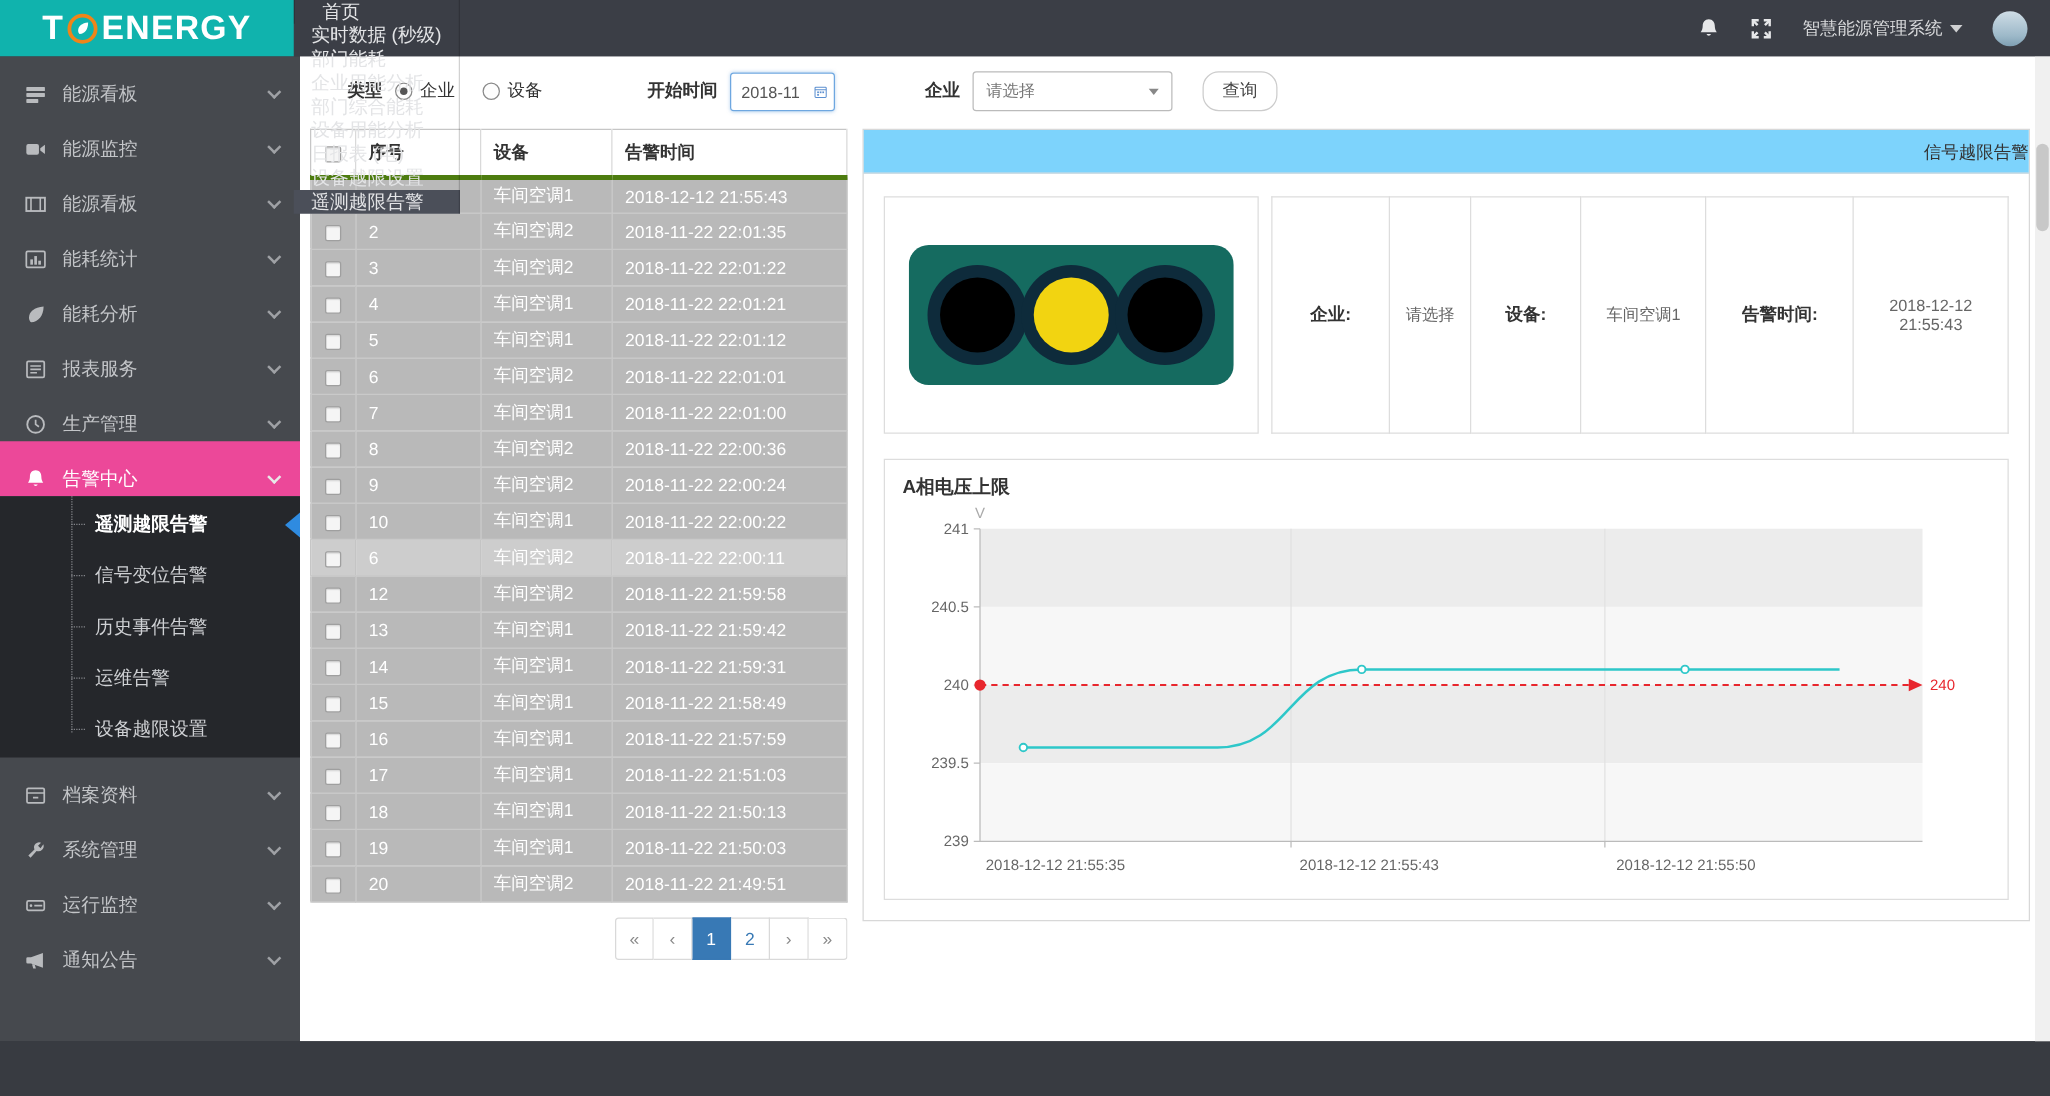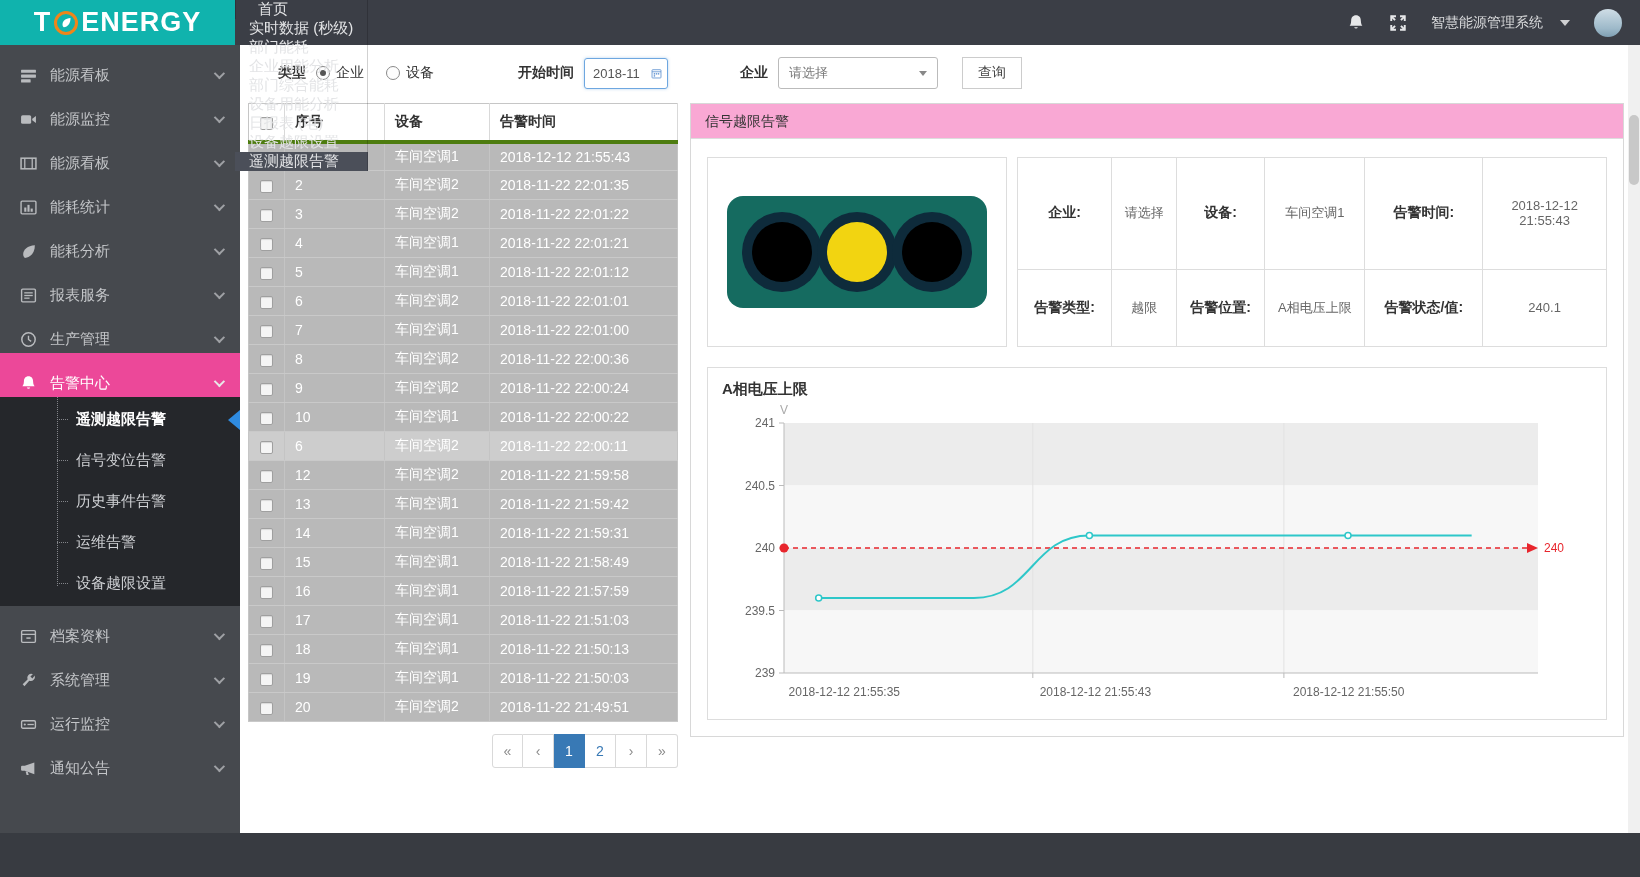--- a/index.html
+++ b/index.html
@@ -19,7 +19,7 @@
   .header-right { margin-left:auto; display:flex; align-items:center; gap:24px; padding-right:18px; color:#d6d7d9; }
   .hicon { width:18px; height:18px; color:#e6e7e9; cursor:pointer; }
   .hicon svg { width:100%; height:100%; fill:currentColor; }
-  .sys-title { font-size:14px; color:#d9dadc; display:flex; align-items:center; gap:17px; cursor:pointer;text-align:center; }
+  .sys-title { font-size:14px; color:#d9dadc; display:flex; align-items:center; gap:6px; cursor:pointer;text-align:center; }
   .caret-down { width:0; height:0; border-left:5px solid transparent; border-right:5px solid transparent; border-top:6px solid #cfd0d2; }
   .avatar { width:28px; height:28px; border-radius:50%; background:linear-gradient(180deg,#cfdde6 0%,#9db9c9 70%,#7f9fb3 100%); cursor:pointer; }
 

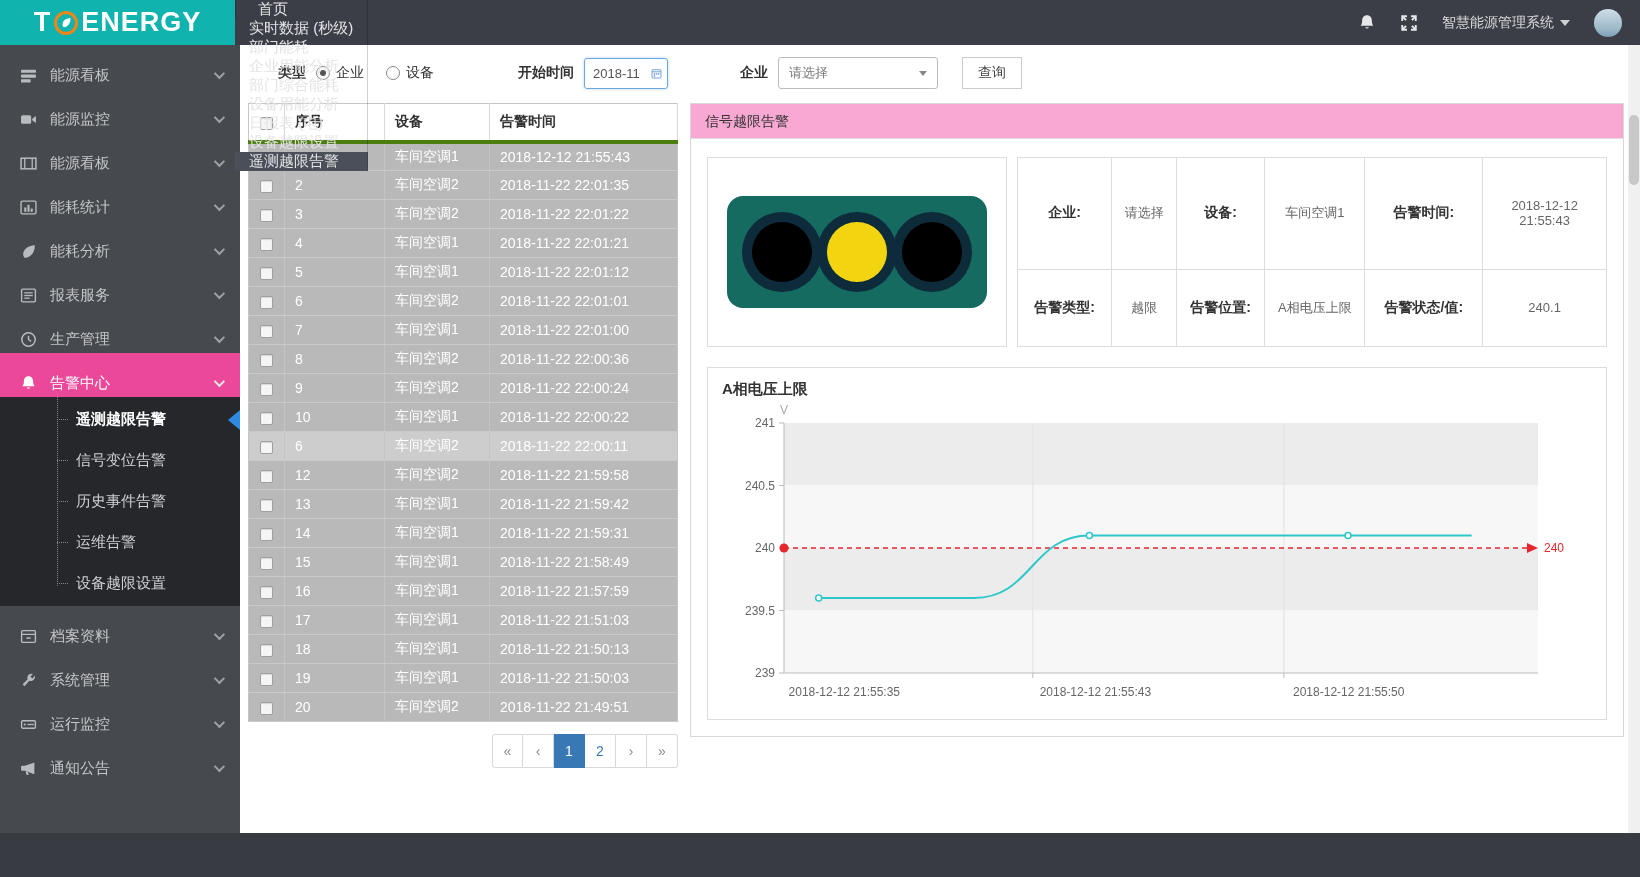--- a/index.html
+++ b/index.html
@@ -59,7 +59,7 @@
   .date-input svg { width:15px; height:15px; }
   .select-box { width:160px; height:32px; border:1px solid #bbb; border-radius:3px; display:flex; align-items:center; padding:0 10px; font-size:13px; color:#777; cursor:pointer; margin-right:14px; background:#fff; }
   .select-box .sel-caret { margin-left:auto; width:0; height:0; border-left:4px solid transparent; border-right:4px solid transparent; border-top:5px solid #888; }
-  .btn-query { height:32px; padding:0 15px; border:1px solid #ccc; border-radius:0; background:#fff; font-size:14px; color:#444; cursor:pointer; font-family:inherit; }
+  .btn-query { height:32px; padding:0 15px; border:1px solid #ccc; border-radius:13px; background:#fff; font-size:14px; color:#444; cursor:pointer; font-family:inherit; }
 
   
   .content-row { display:flex; align-items:flex-start; padding:2px 16px 0 8px; }

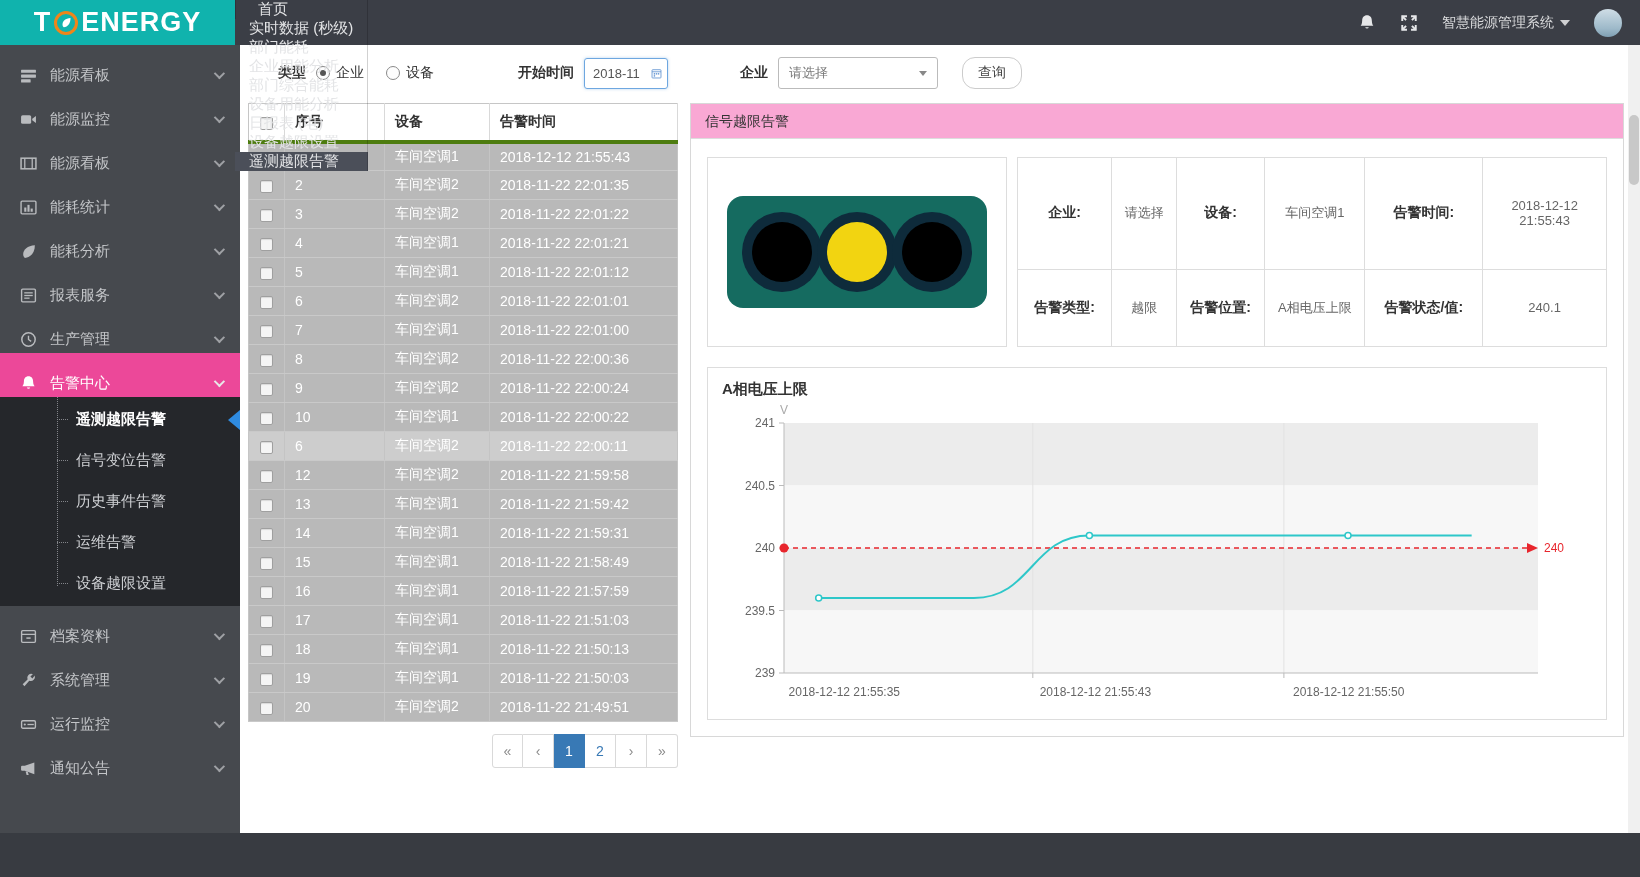--- a/index.html
+++ b/index.html
@@ -84,7 +84,7 @@
 
   
   .right-panel { flex:1; margin-left:12px; border:1px solid #d8d8d8; background:#fff; }
-  .panel-header { height:35px; background:#f9a8d4; border-bottom:1px solid #ddd; font-size:14px; color:#333; line-height:35px; padding-left:14px; }
+  .panel-header { height:35px; background:#7dd3fc; border-bottom:1px solid #ddd; font-size:14px; color:#333; line-height:35px; padding-left:14px;text-align:right; }
   .panel-body { padding:18px 16px 16px 16px; }
   .detail-row { display:flex; gap:10px; }
   .traffic-card { width:300px; height:190px; border:1px solid #ddd; display:flex; align-items:center; justify-content:center; flex-shrink:0; }

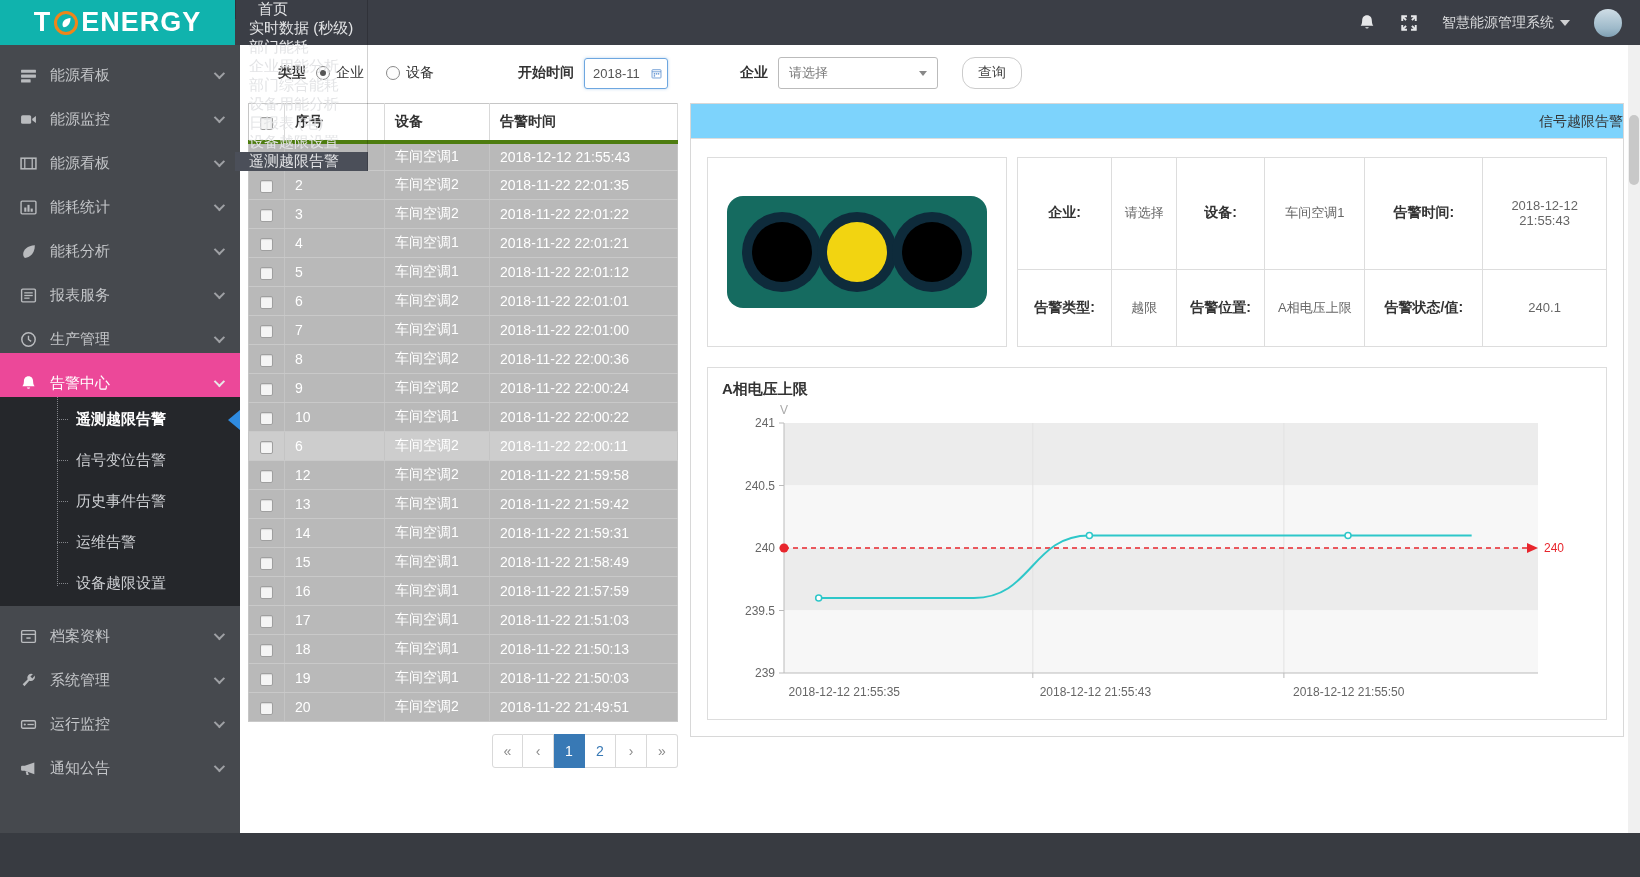--- a/index.html
+++ b/index.html
@@ -485,14 +485,6 @@
                   <td>车间空调1</td>
                   <td class="dl">告警时间:</td>
                   <td>2018-12-12 21:55:43</td>
-                </tr>
-                <tr>
-                  <td class="dl">告警类型:</td>
-                  <td>越限</td>
-                  <td class="dl">告警位置:</td>
-                  <td>A相电压上限</td>
-                  <td class="dl">告警状态/值:</td>
-                  <td>240.1</td>
                 </tr>
               </tbody>
           </table>

